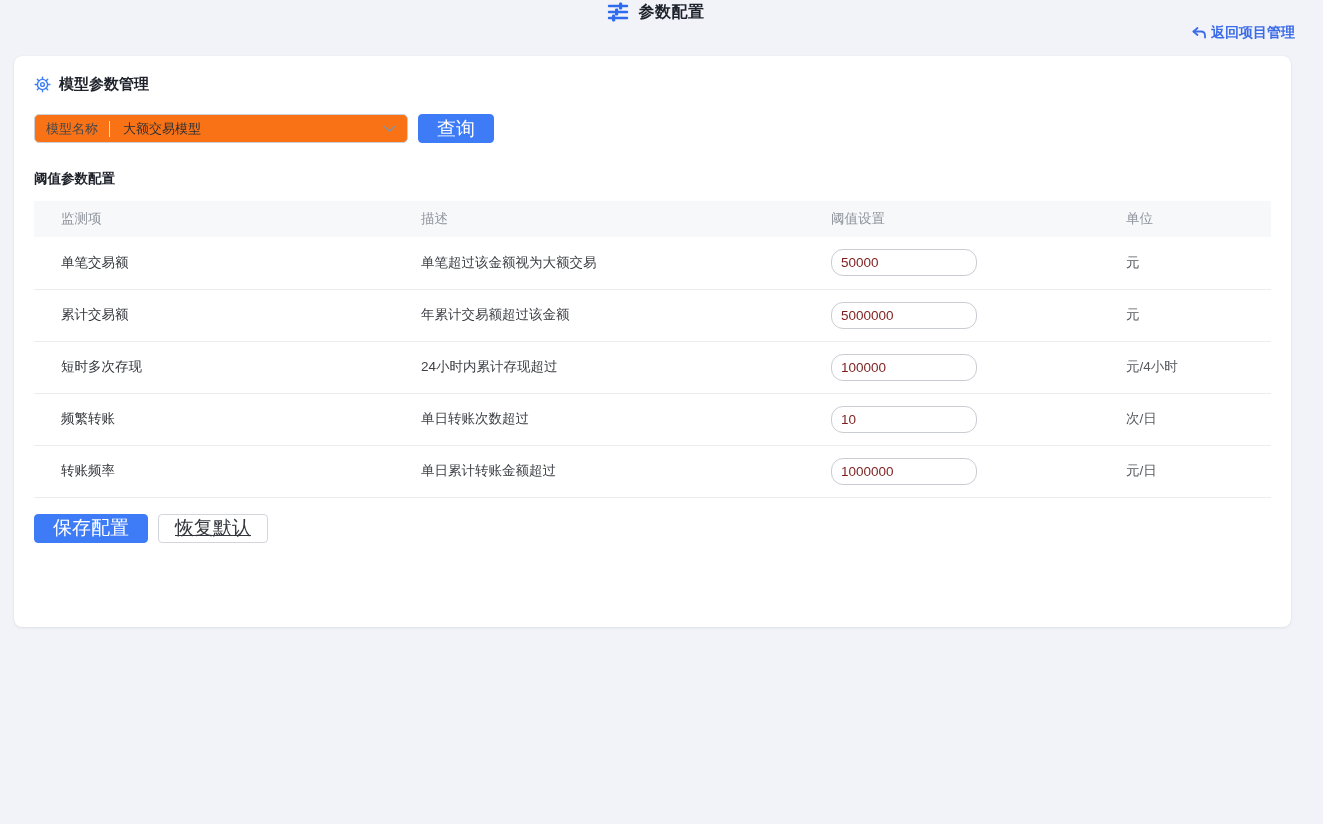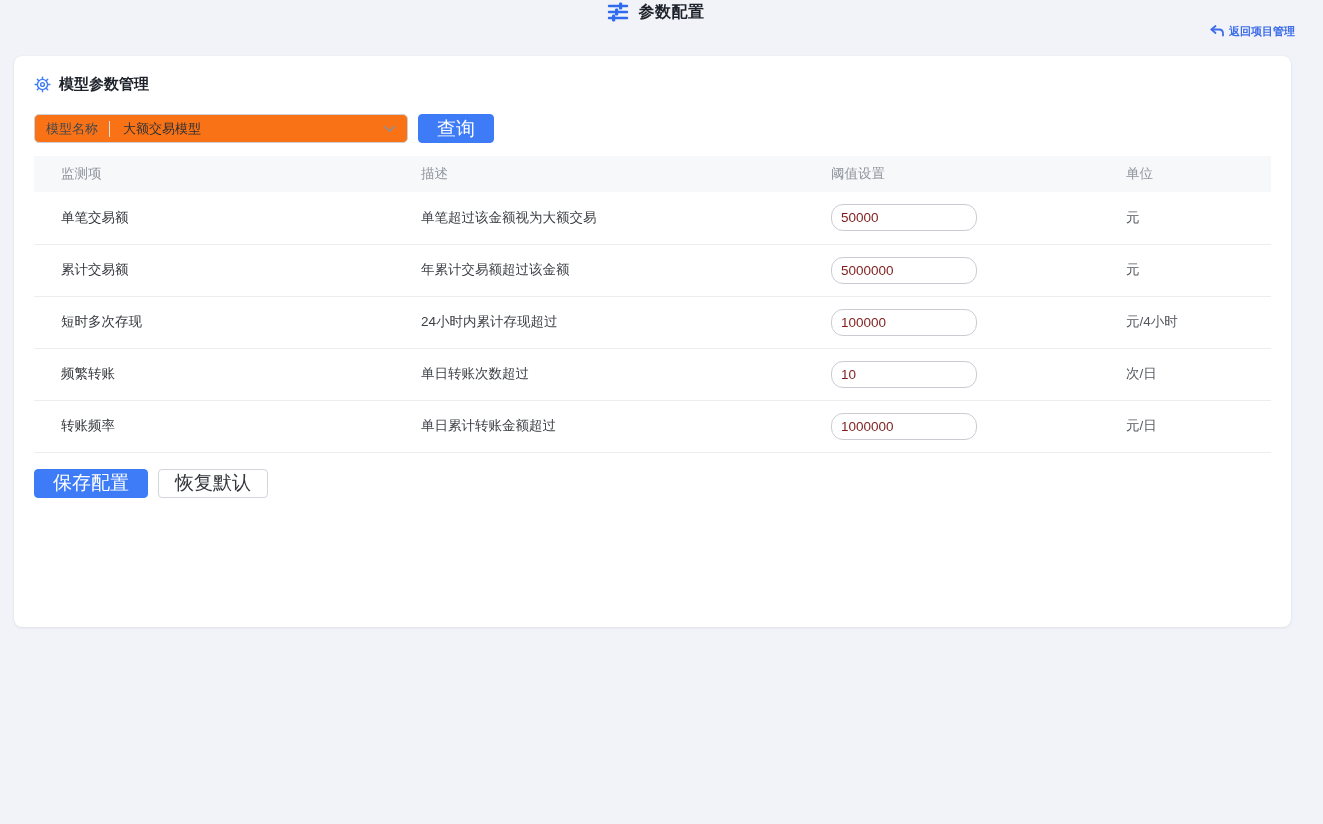--- a/index.html
+++ b/index.html
@@ -23,7 +23,7 @@
   .back-link {
     margin-left:auto;
     display:flex; align-items:center; gap:4px;
-    color:#3c6ce8; font-size:11px; font-weight:bold;
+    color:#3c6ce8; font-size:14px; font-weight:bold;
     cursor:pointer; text-decoration:none;
   }
 

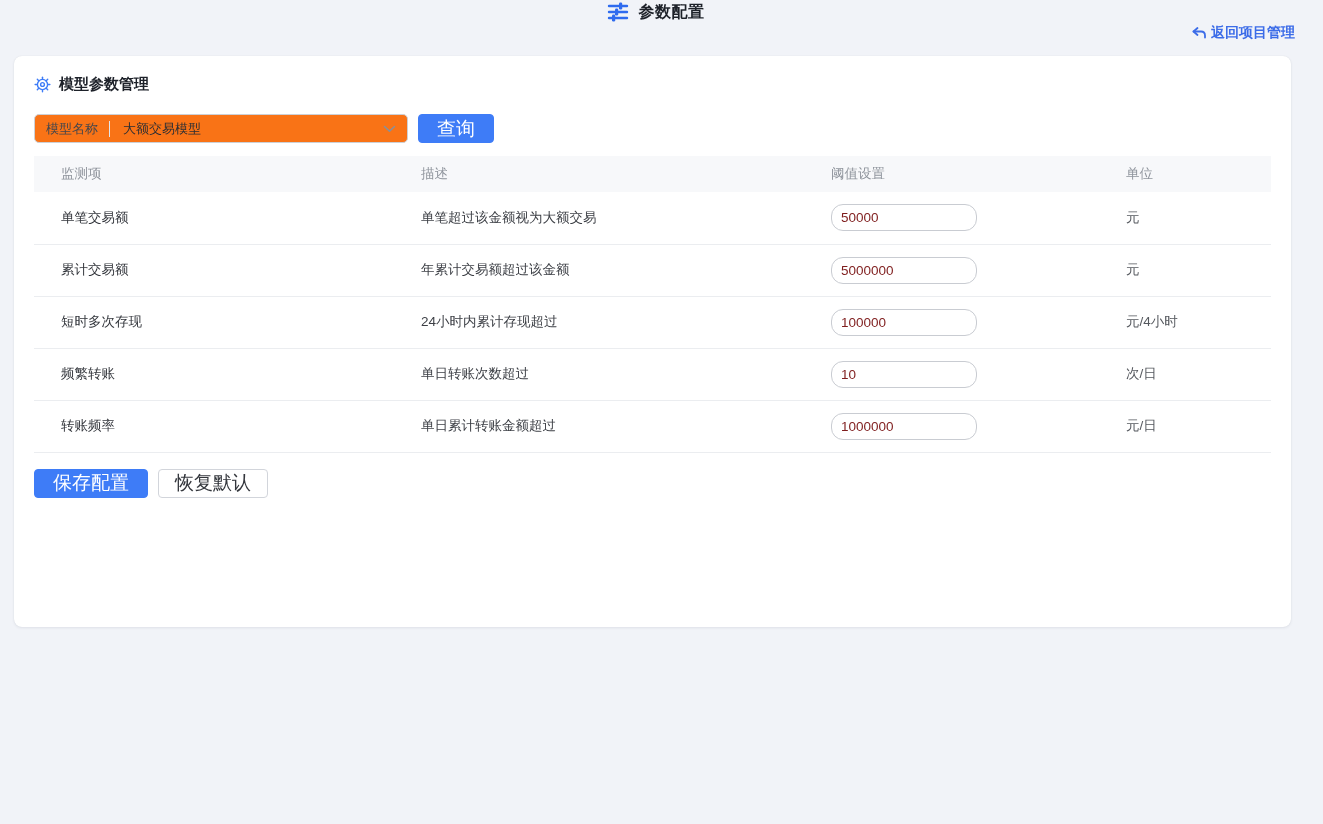--- a/index.html
+++ b/index.html
@@ -175,6 +175,7 @@
     <button class="btn btn-primary">查询</button>
   </div>
 
+  <div class="section-title">阈值参数配置</div>
 
   <table class="params">
     <colgroup>

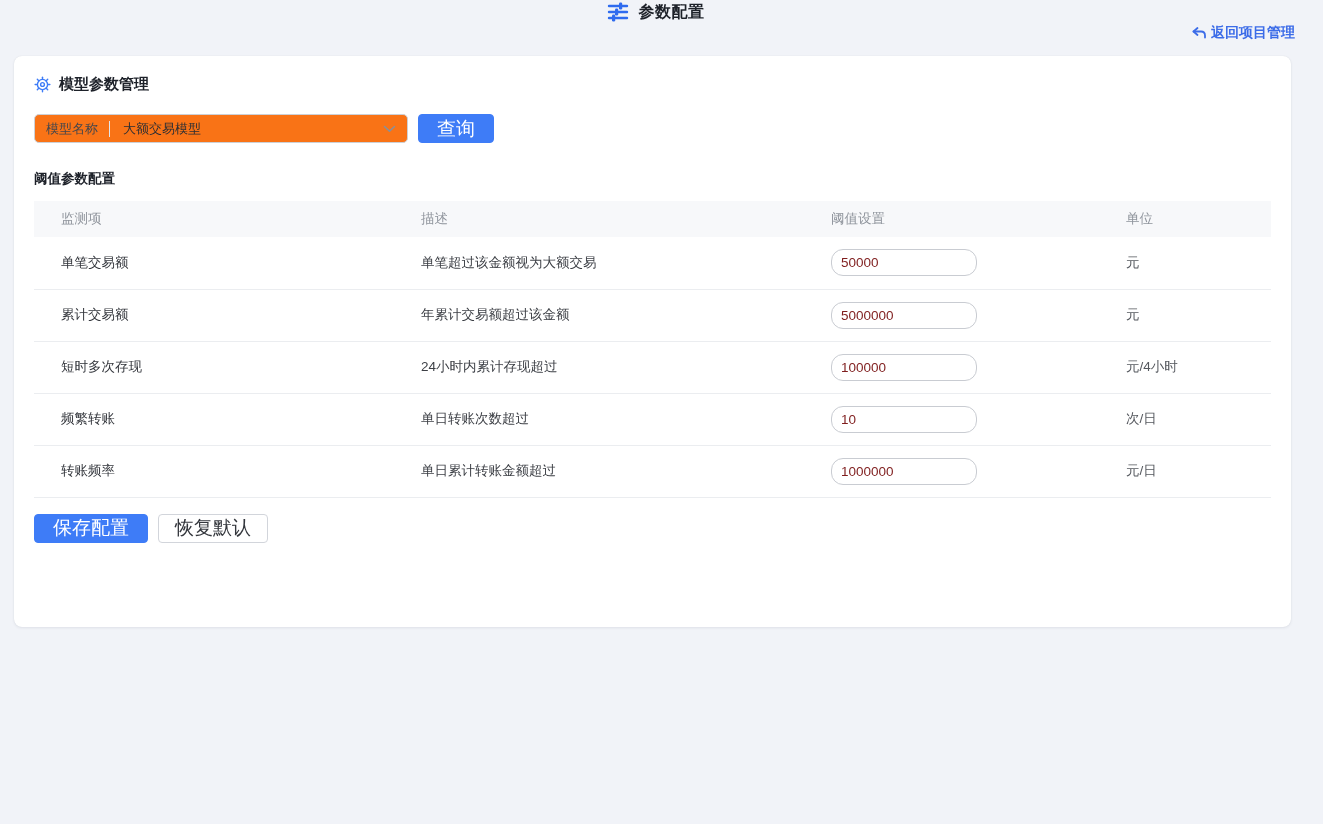--- a/index.html
+++ b/index.html
@@ -59,7 +59,7 @@
     font-family:inherit;
   }
   .btn-primary { background:#3e7cf7; color:#fff; border-color:#3e7cf7; padding:0 18px; }
-  .btn-plain   { background:#fff; color:#33363c; border-color:#d2d5db; padding:0 16px; }
+  .btn-plain   { background:#fff; color:#33363c; border-color:#d2d5db; padding:0 16px;text-decoration:underline; }
 
   
   .section-title { margin-top:27px; font-size:13.5px; font-weight:bold; color:#1d2129; }

